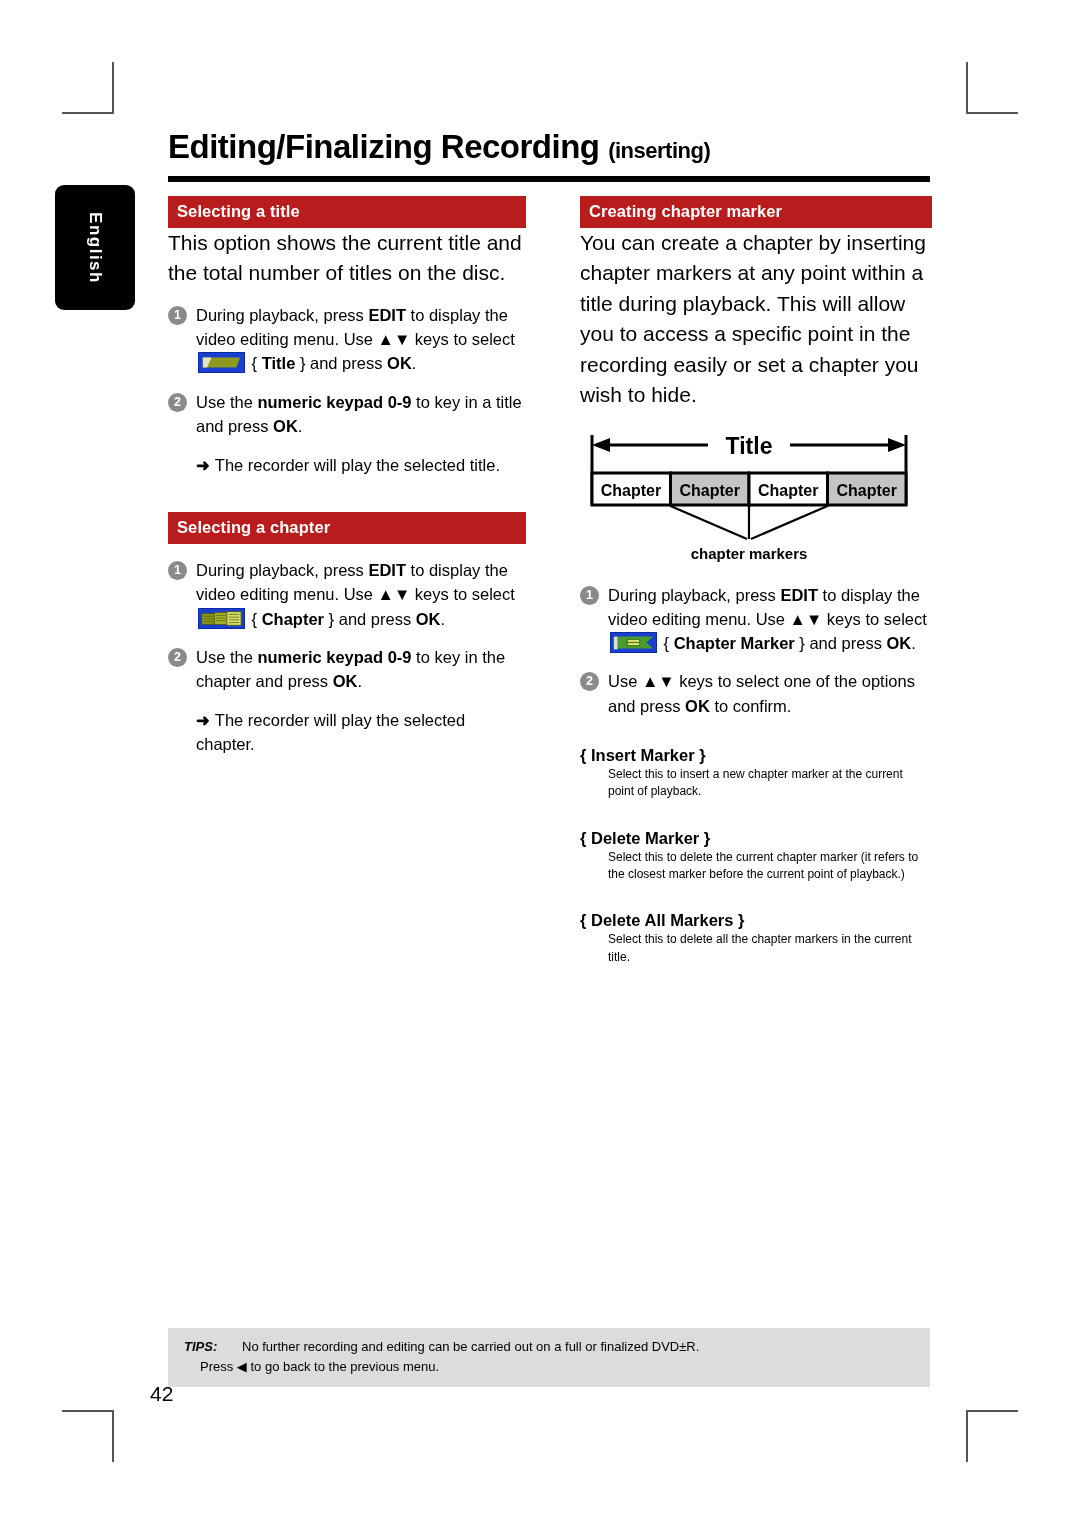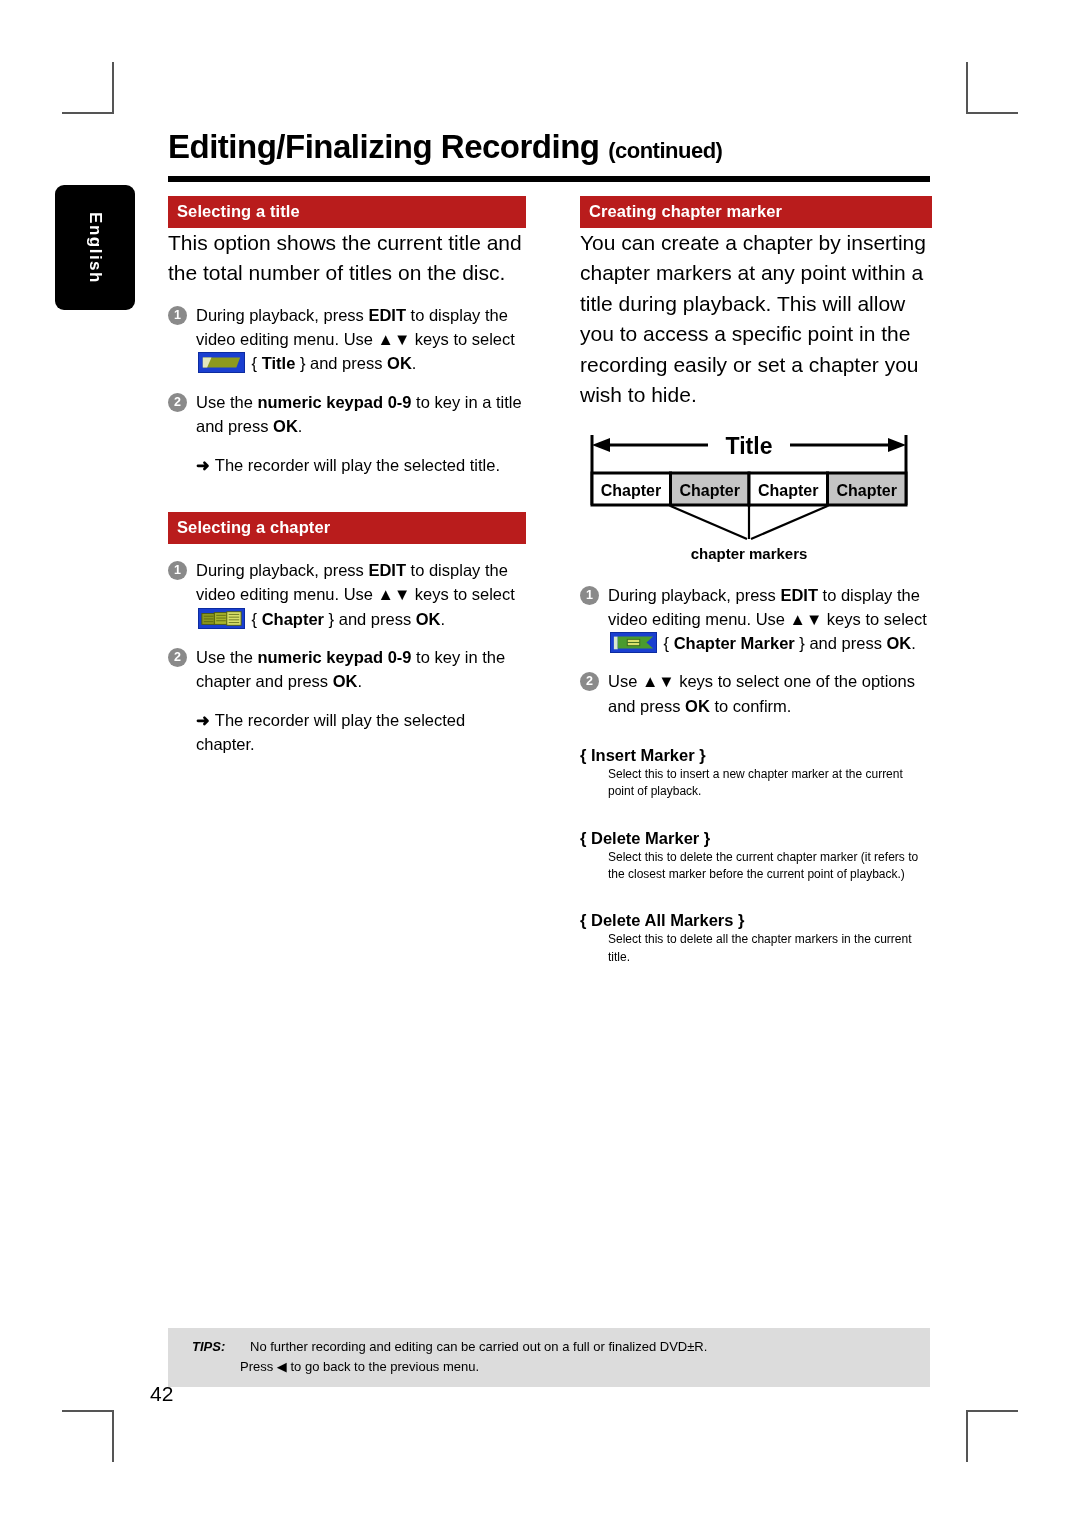--- a/index.html
+++ b/index.html
@@ -241,7 +241,7 @@
   <div id="page-title-wrap">
     <div id="page-title">
       <span>Editing/Finalizing Recording</span>
-      <span class="cont">(continued)</span>
+      <span class="cont">(inserting)</span>
     </div>
   </div>
   <div id="title-rule"></div>

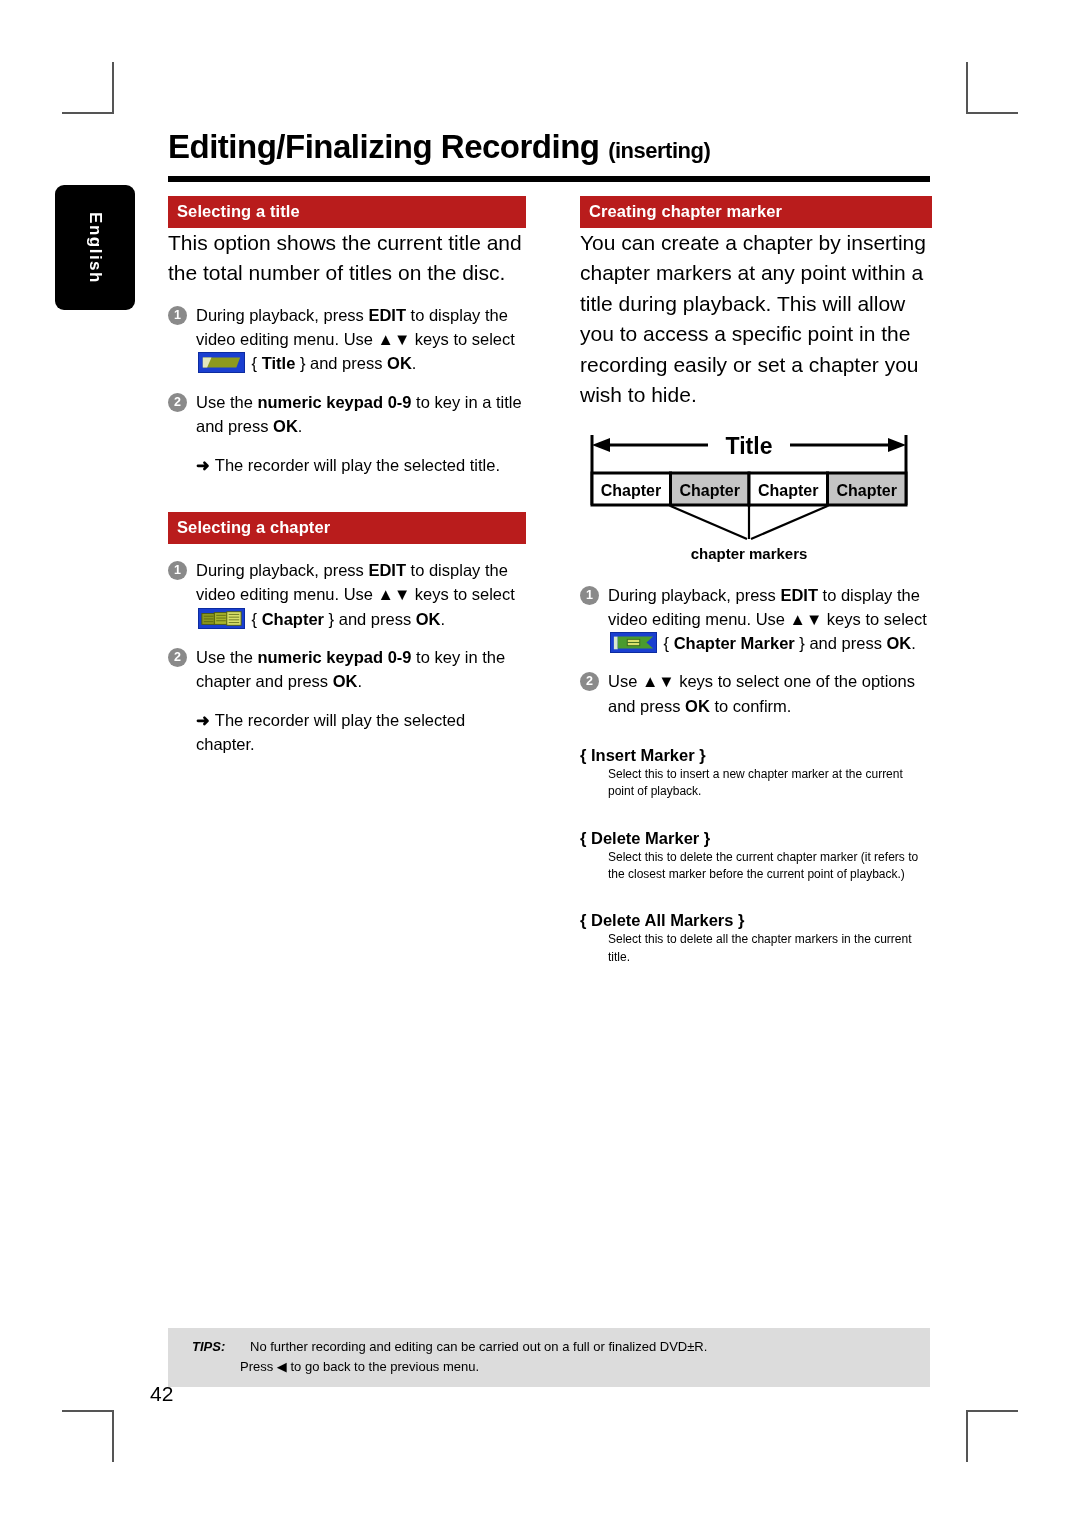--- a/index.html
+++ b/index.html
@@ -194,7 +194,7 @@
   #tips .row {
     font-size: 13px;
     line-height: 1.55;
-    padding-left: 24px;
+    padding-left: 16px;
   }
   #tips .tips-label {
     display: inline-block;

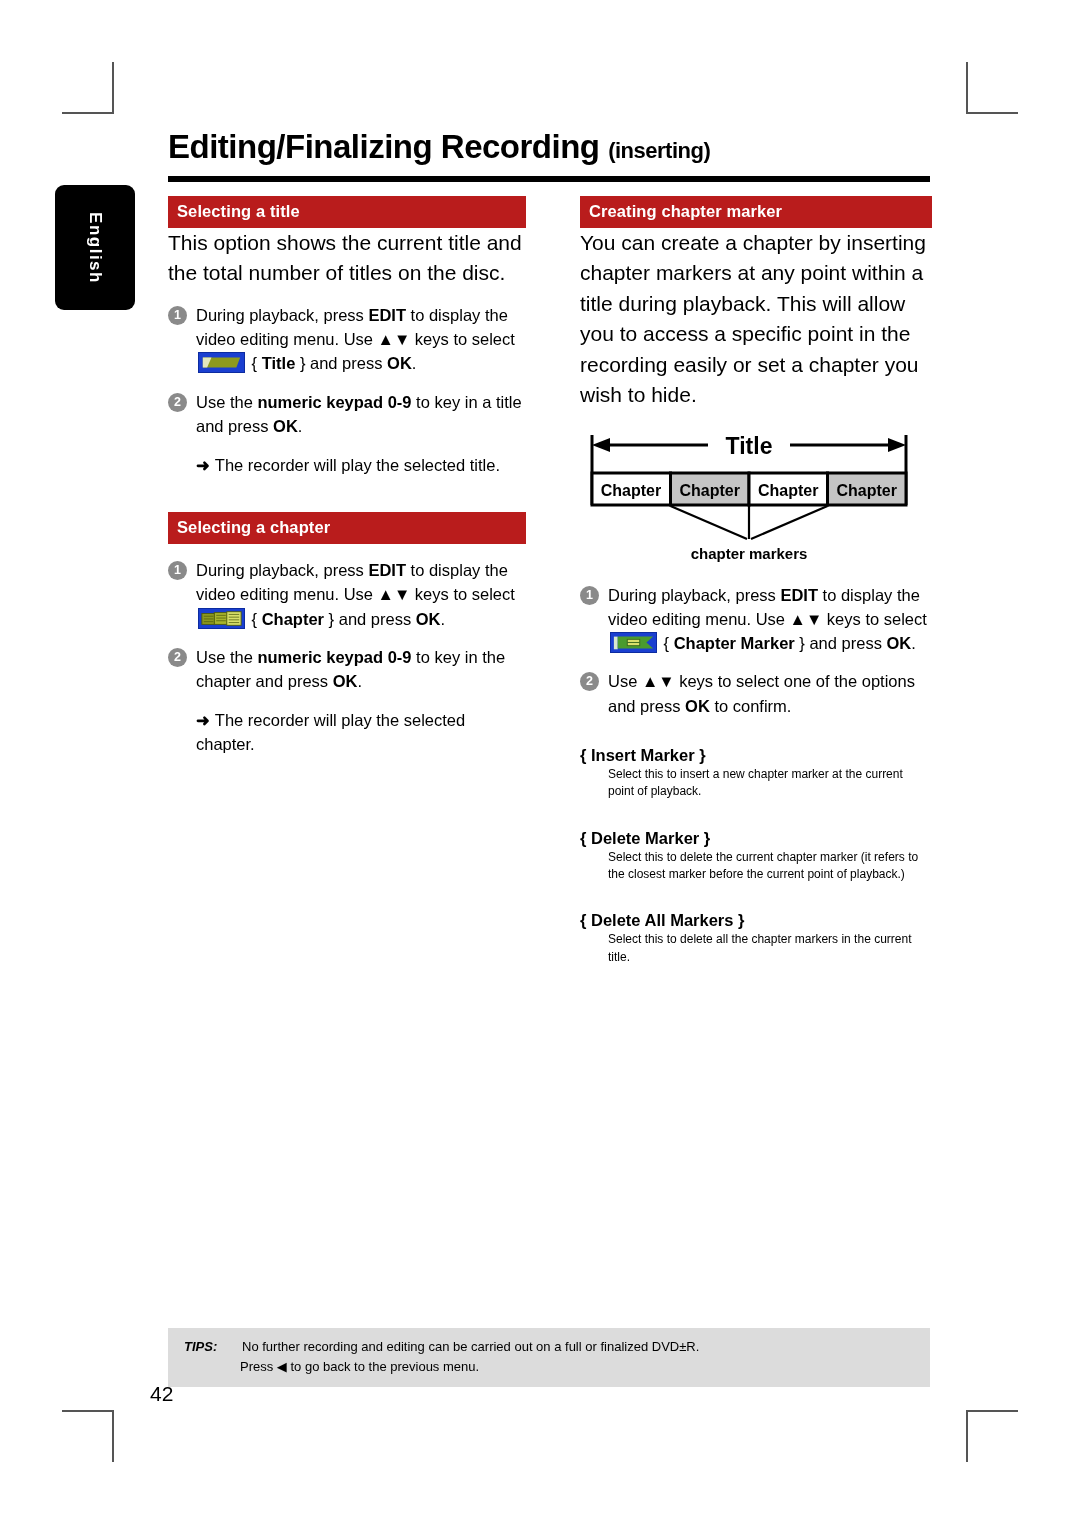--- a/index.html
+++ b/index.html
@@ -202,7 +202,7 @@
     font-weight: bold;
     font-style: italic;
   }
-  #tips .tips-l2 { padding-left: 72px; }
+  #tips .tips-l2 { padding-left: 32px; }
 
   #page-number {
     position: absolute;

